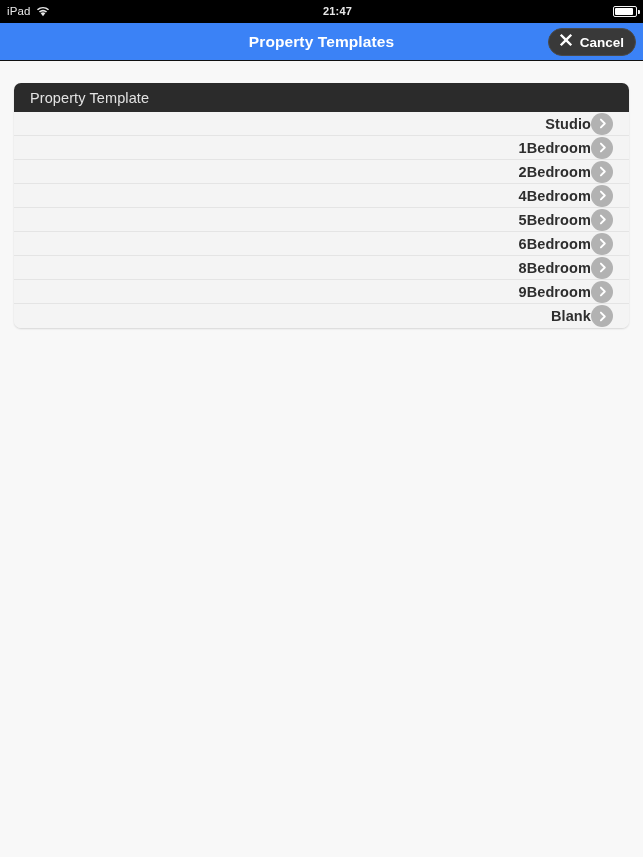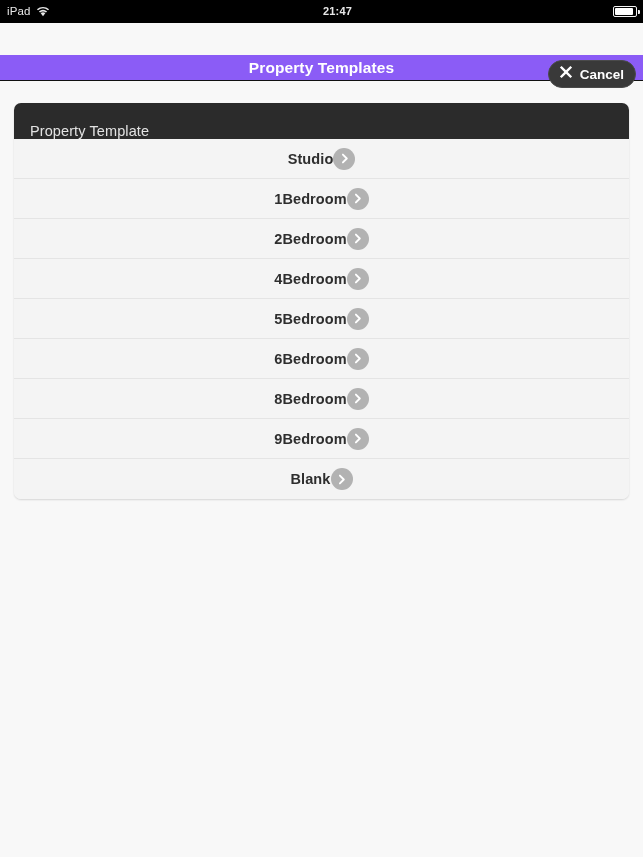--- a/index.html
+++ b/index.html
@@ -86,15 +86,14 @@
 
   
   .navbar {
-    height: 26px;
-    background: #8b5cf6;
+    height: 38px;
+    background: #3b82f6;
     border-bottom: 1px solid #111111;
     display: flex;
     align-items: center;
     justify-content: center;
     position: relative;
     box-sizing: border-box;
-    margin-top: 32px;
   }
   .navbar-title {
     color: #ffffff;

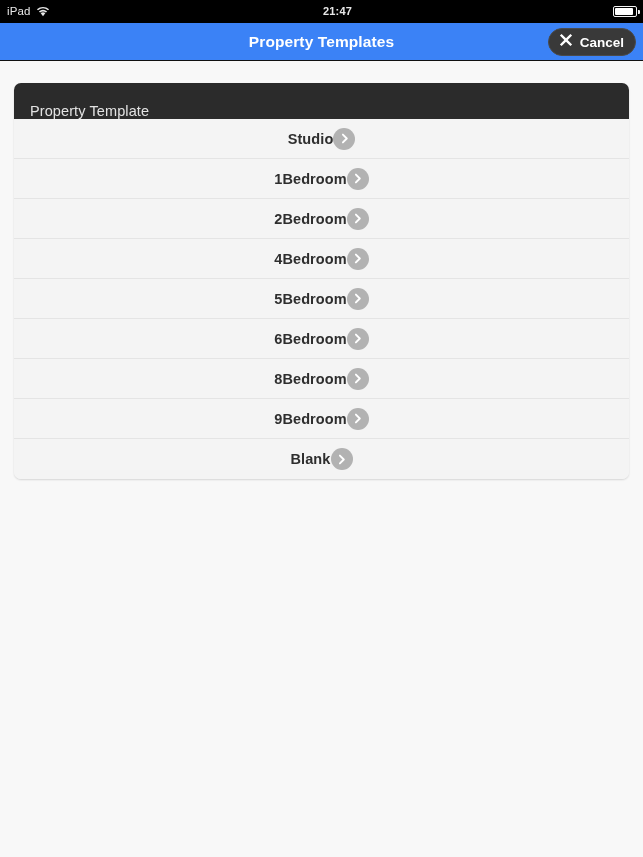--- a/index.html
+++ b/index.html
@@ -138,9 +138,9 @@
   }
   .panel-header {
     background: #2b2b2b;
-    height: 36px;
-    display: flex;
-    align-items: flex-end;
+    height: 29px;
+    display: flex;
+    align-items: center;
     padding: 0 16px;
     box-sizing: border-box;
   }

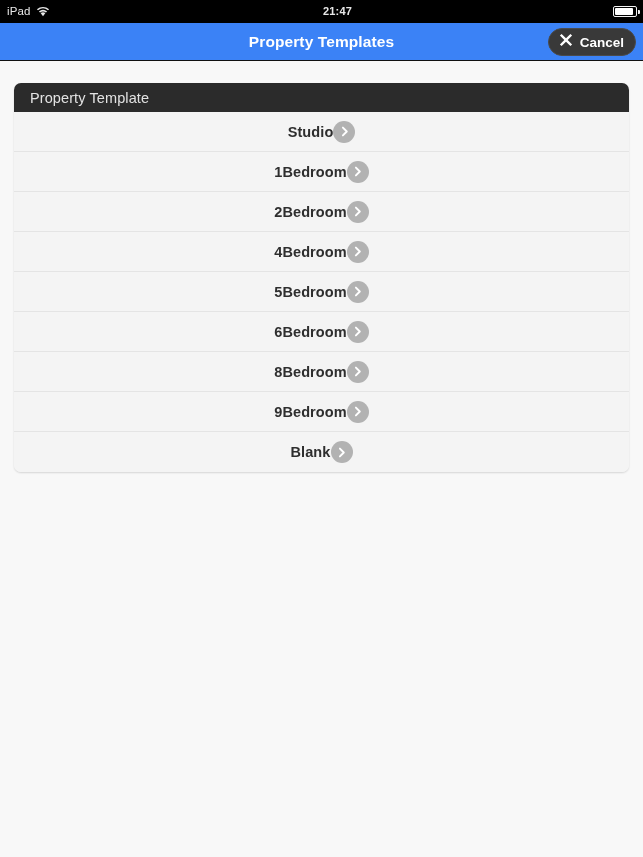--- a/index.html
+++ b/index.html
@@ -151,12 +151,12 @@
     letter-spacing: 0.1px;
   }
   .row {
-    height: 40px;
+    height: 24px;
     background: #f4f4f4;
     border-bottom: 1px solid #e4e4e4;
     display: flex;
     align-items: center;
-    justify-content: center;
+    justify-content: flex-end;
     padding: 0 16px 0 16px;
     box-sizing: border-box;
     cursor: pointer;

